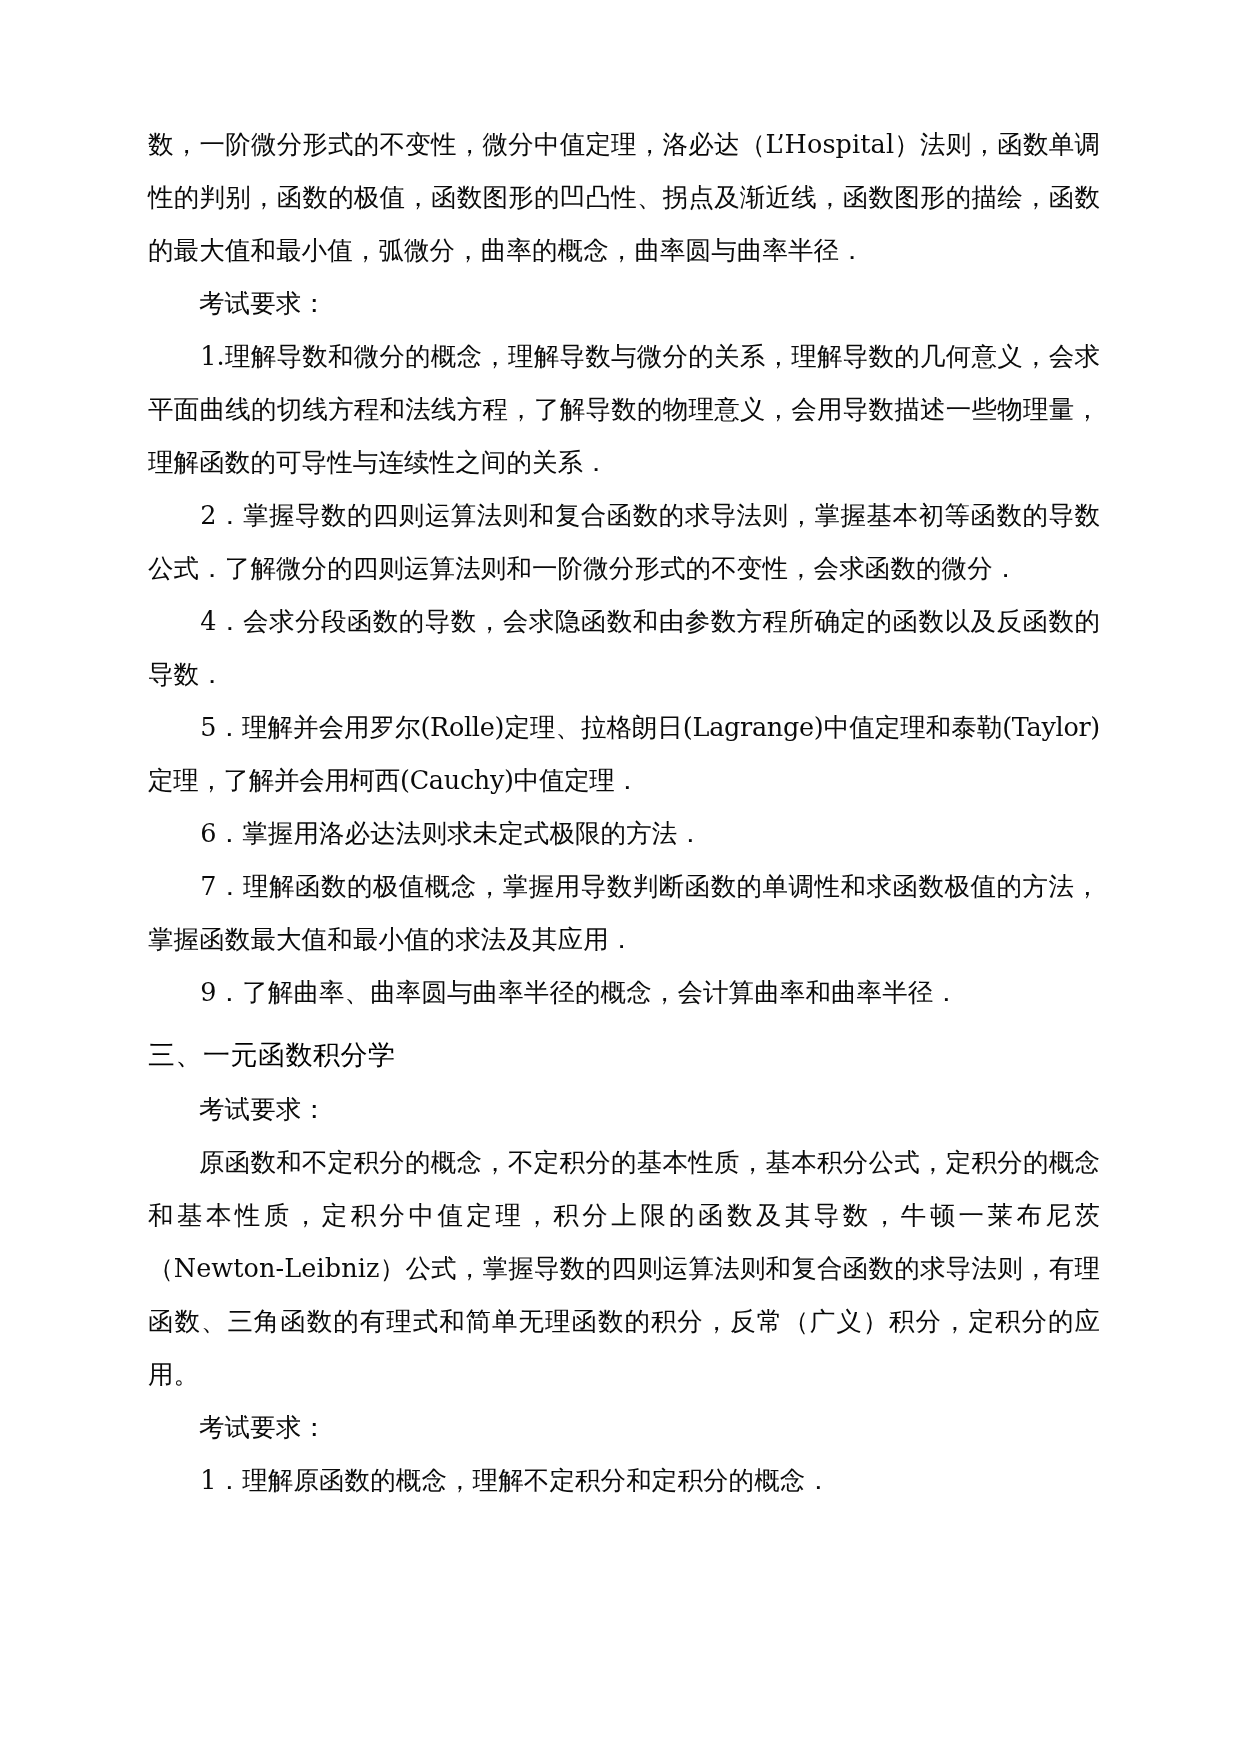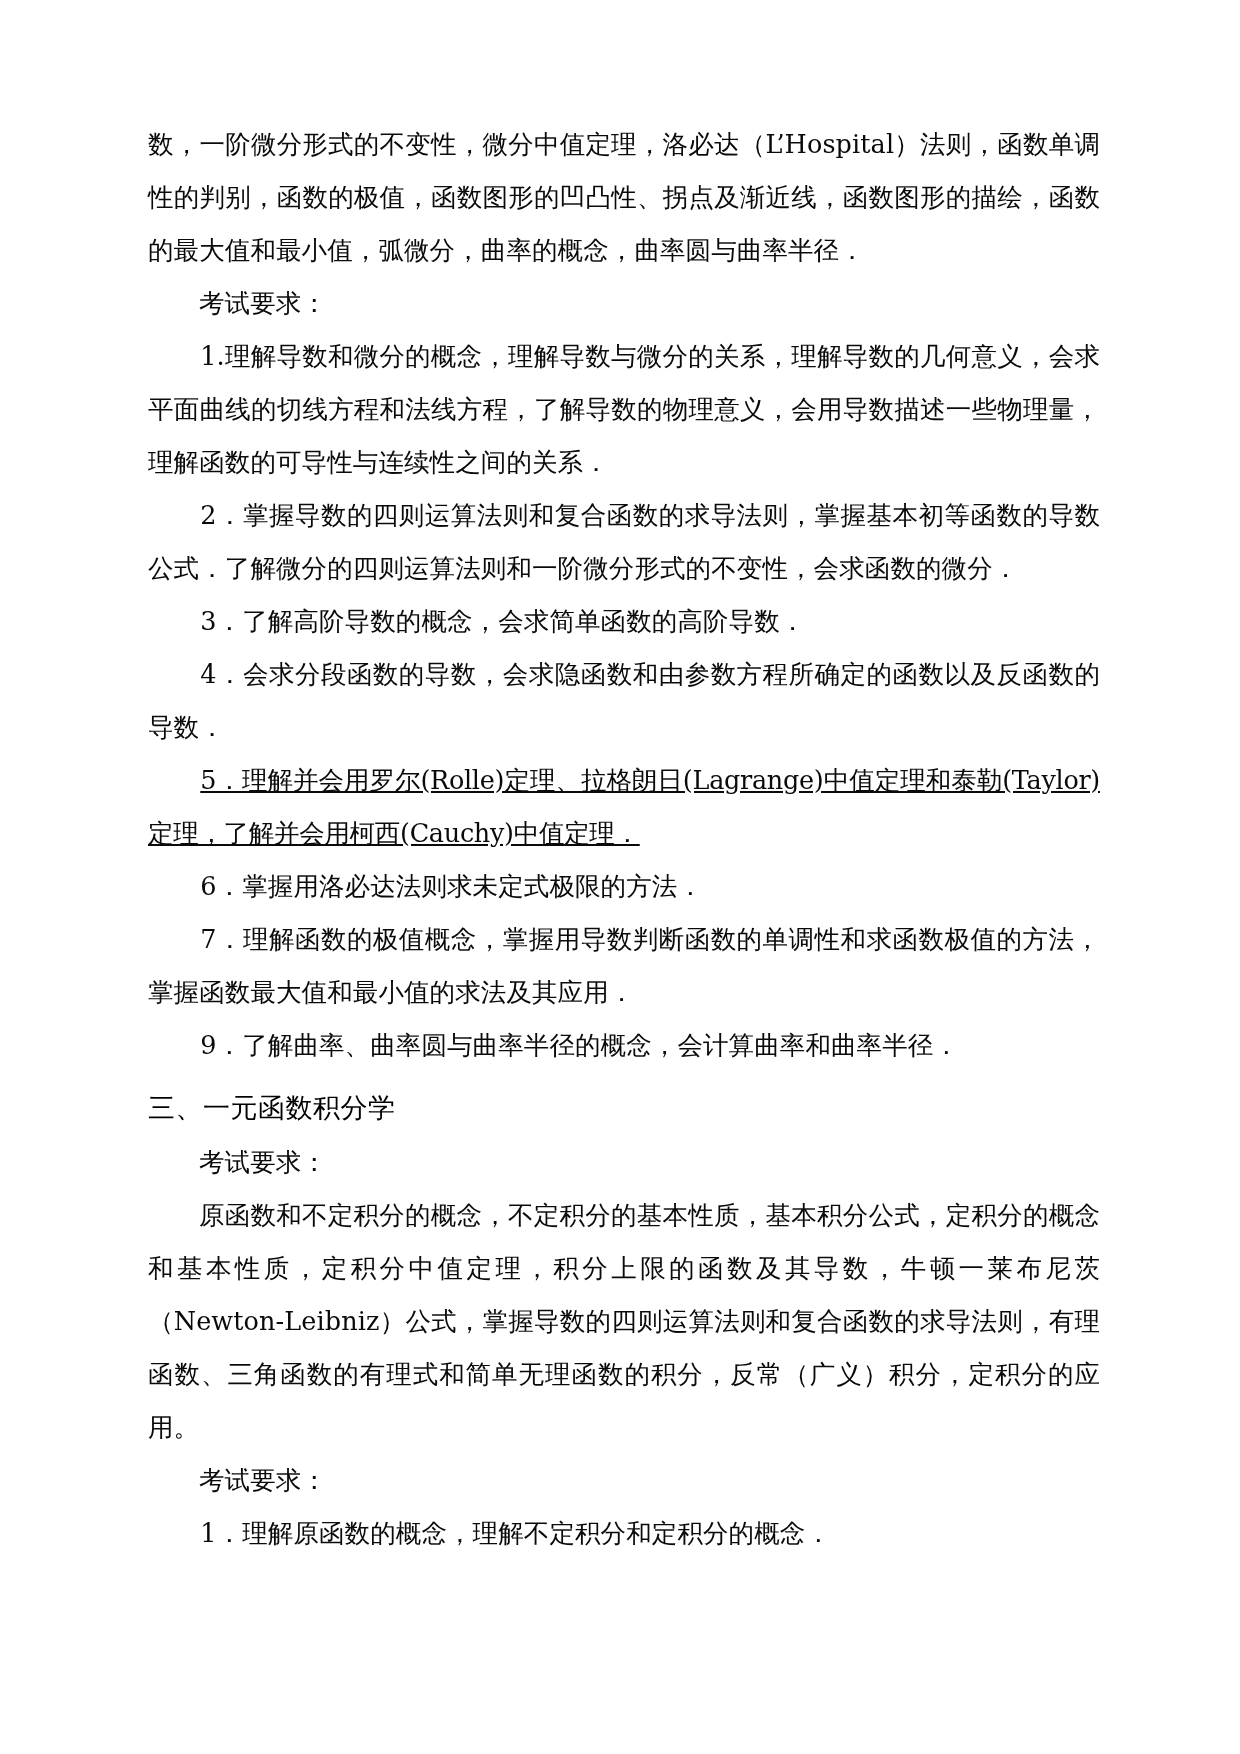--- a/index.html
+++ b/index.html
@@ -70,7 +70,6 @@
 
   <p class="body-text indent-num">2．掌握导数的四则运算法则和复合函数的求导法则，掌握基本初等函数的导数公式．了解微分的四则运算法则和一阶微分形式的不变性，会求函数的微分．</p>
 
-  <p class="body-text indent-num">3．了解高阶导数的概念，会求简单函数的高阶导数．</p>
 
   <p class="body-text indent-num">4．会求分段函数的导数，会求隐函数和由参数方程所确定的函数以及反函数的导数．</p>
 

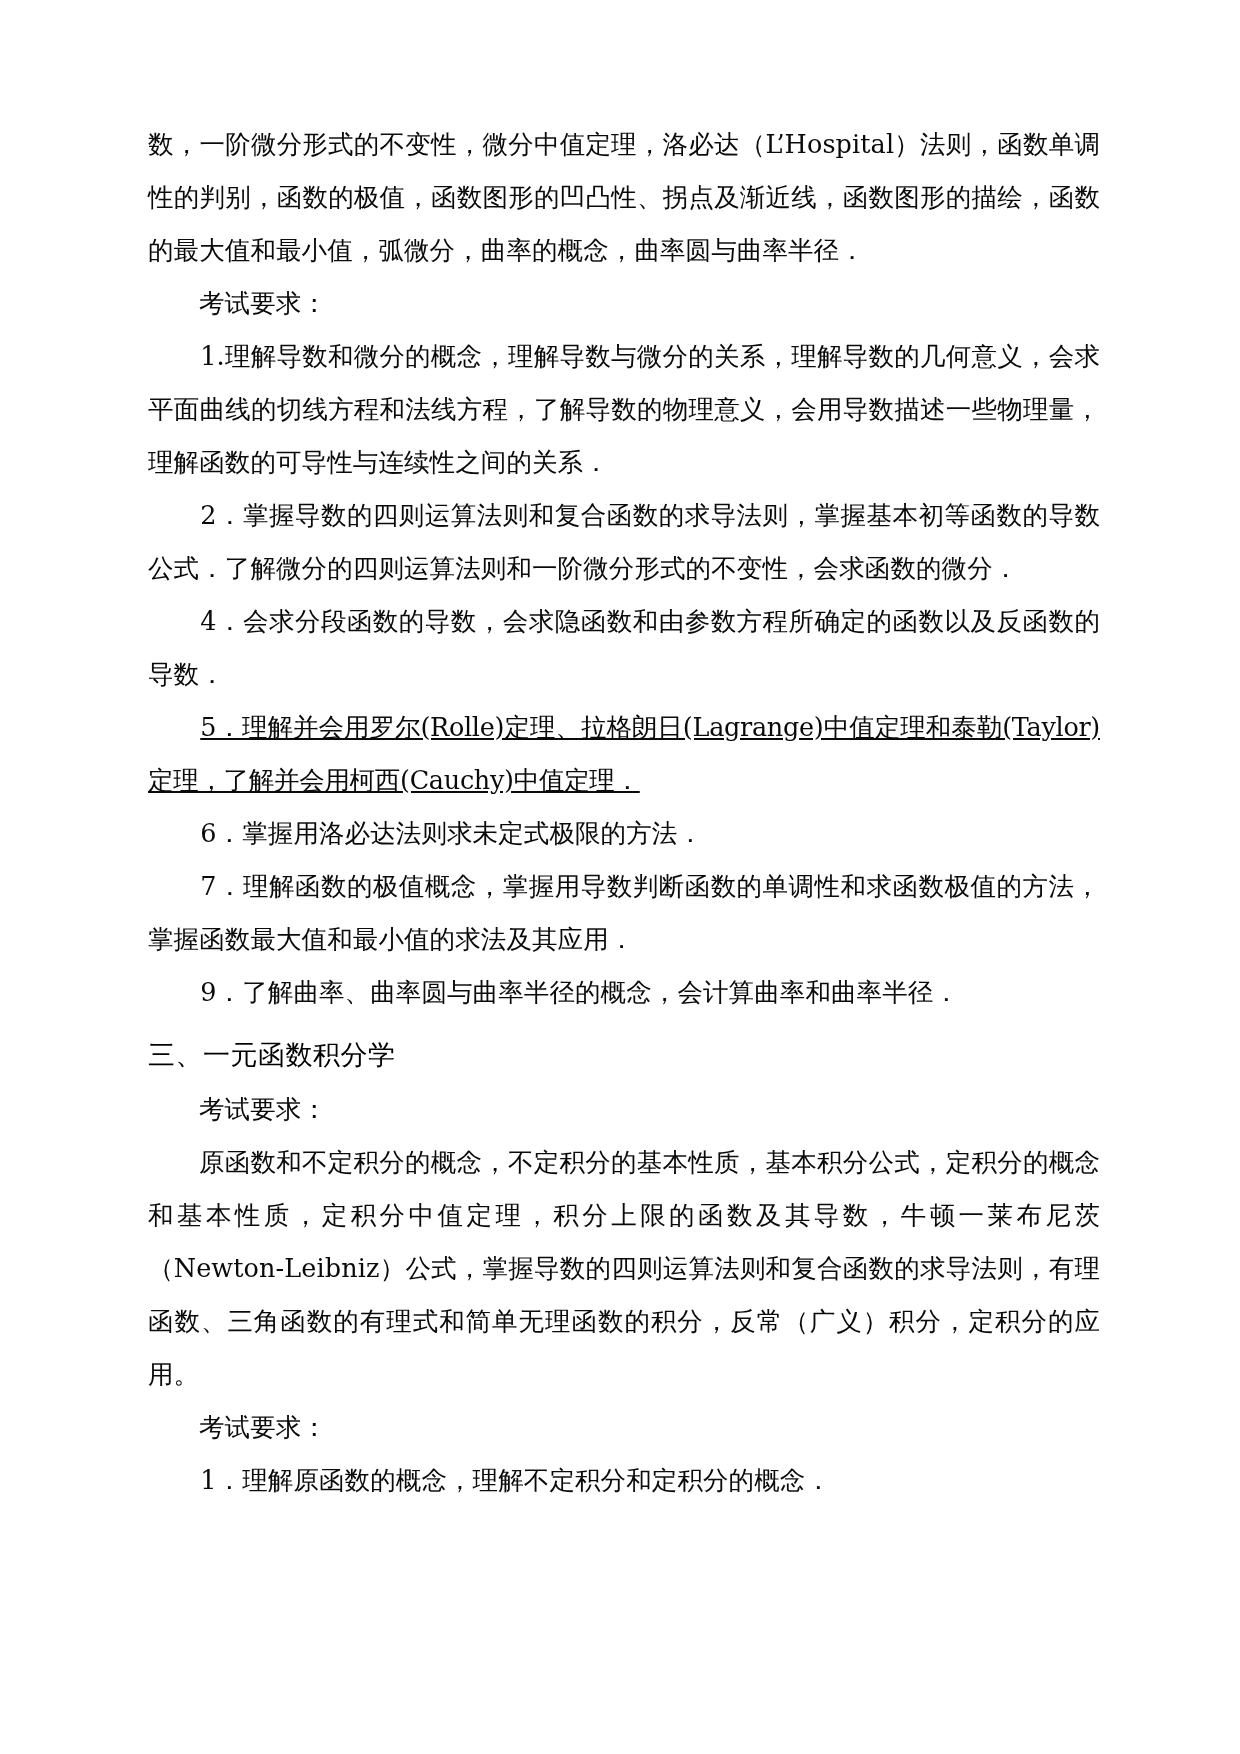--- a/index.html
+++ b/index.html
@@ -54,7 +54,6 @@
   }
   .tight {
     letter-spacing: -0.3px;
-    text-decoration: underline;
   }
 </style>
 </head>

